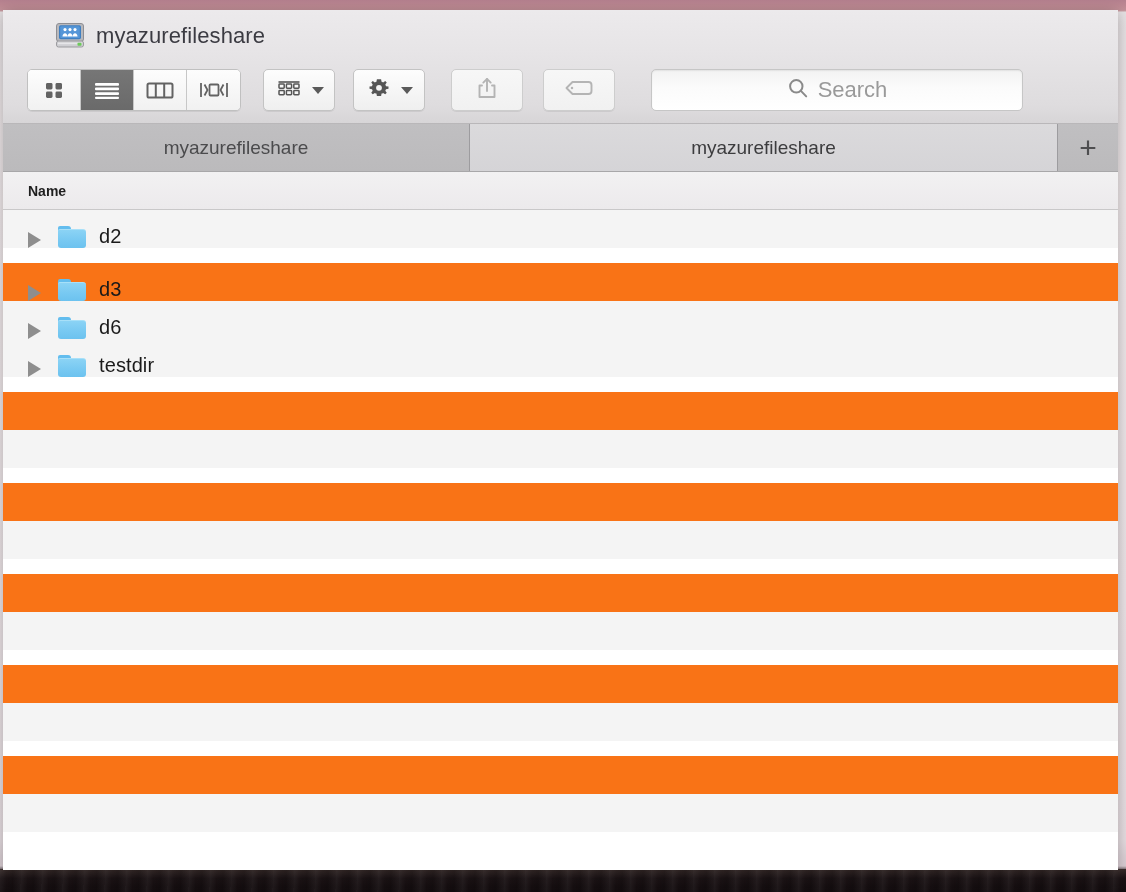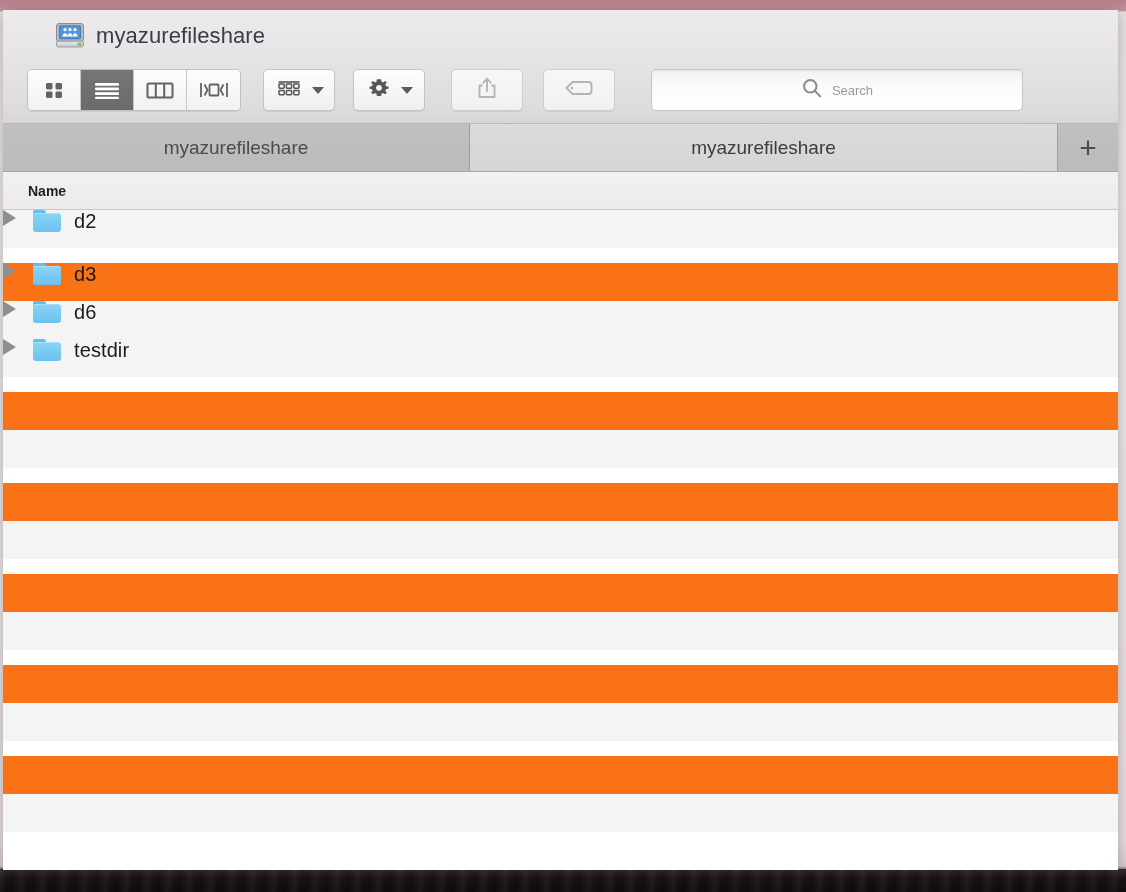--- a/index.html
+++ b/index.html
@@ -164,7 +164,7 @@
     gap: 9px;
   }
   #search-placeholder {
-    font-size: 13px;
+    font-size: 22px;
     color: #9a9a9a;
   }
 

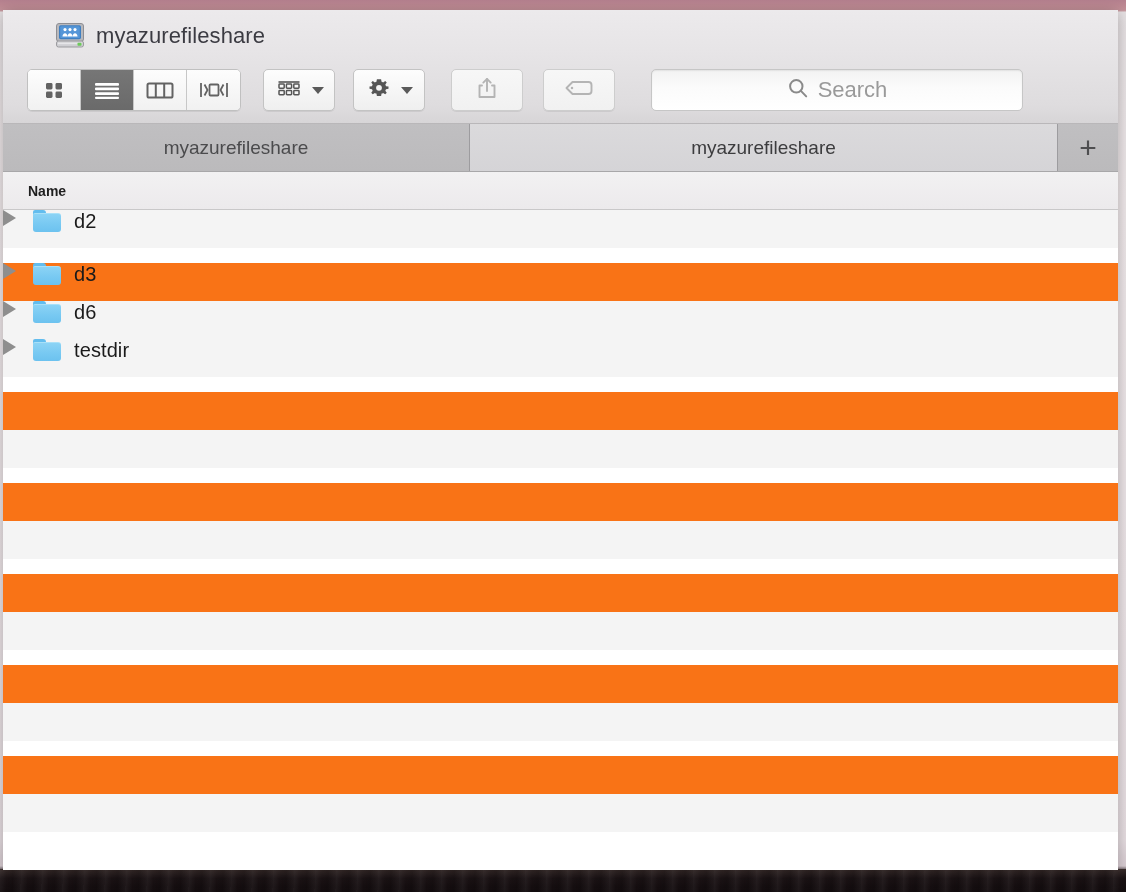--- a/index.html
+++ b/index.html
@@ -237,7 +237,8 @@
   .row {
     height: 38px;
     display: flex;
-    align-items: flex-start;
+    align-items: flex-end;
+    padding-left: 25px;
   }
   .row.odd  { background: #f4f4f4; }
   .row.even { background: #f97316; margin-top: 15px; }

